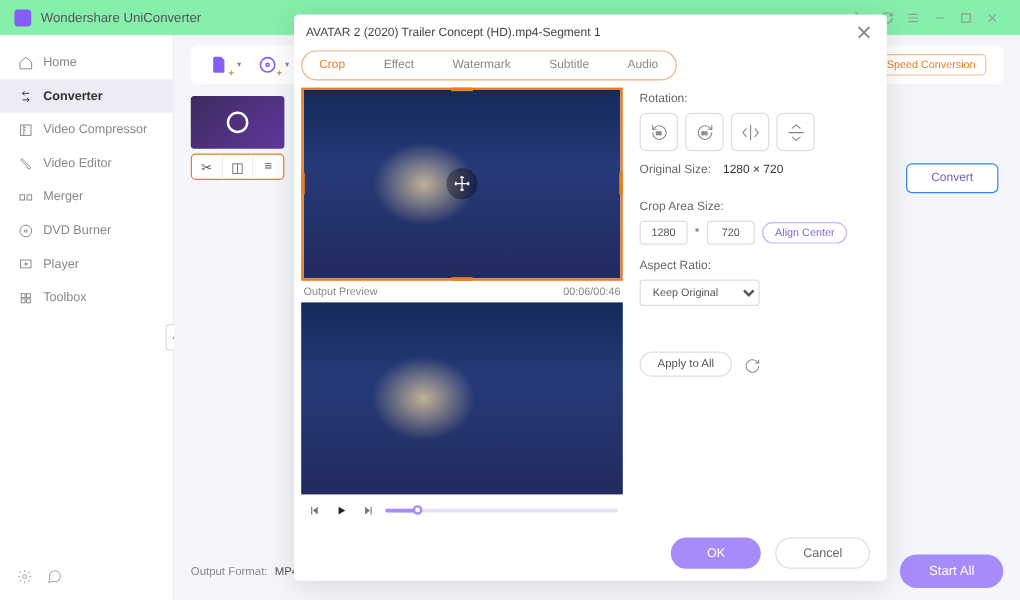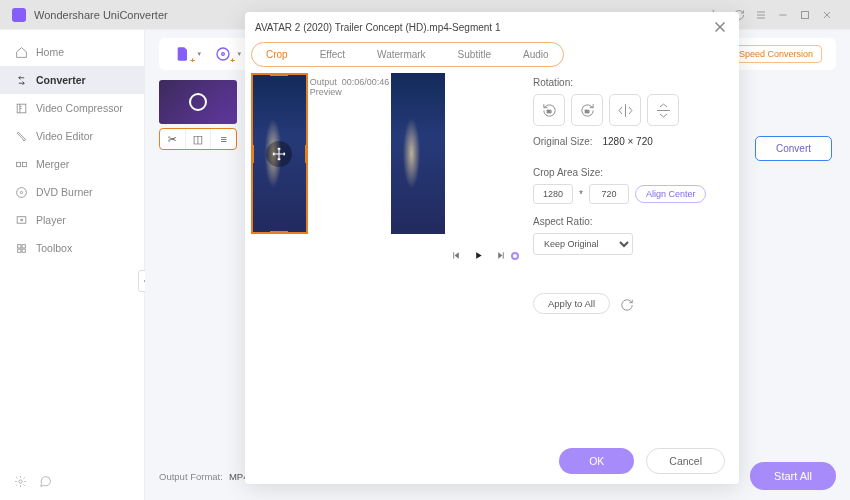--- a/index.html
+++ b/index.html
@@ -5,7 +5,7 @@
 * { margin: 0; padding: 0; box-sizing: border-box; font-family: -apple-system, BlinkMacSystemFont, "Segoe UI", Arial, sans-serif; }
 body { width: 850px; height: 500px; background: #f5f6fa; overflow: hidden; position: relative; }
 
-.titlebar { height: 30px; background: #e5e5e5; display: flex; align-items: center; padding: 2px 12px; border-bottom: 1px solid #eee; }
+.titlebar { height: 30px; background: #86efac; display: flex; align-items: center; padding: 2px 12px; border-bottom: 1px solid #eee; }
 .titlebar .logo { width: 14px; height: 14px; background: #845ef7; border-radius: 3px; margin-right: 8px; }
 .titlebar .appname { font-size: 11px; color: #555; flex: 1; }
 .titlebar .tctl { width: 22px; height: 30px; display: flex; align-items: center; justify-content: center; color: #999; cursor: pointer; }

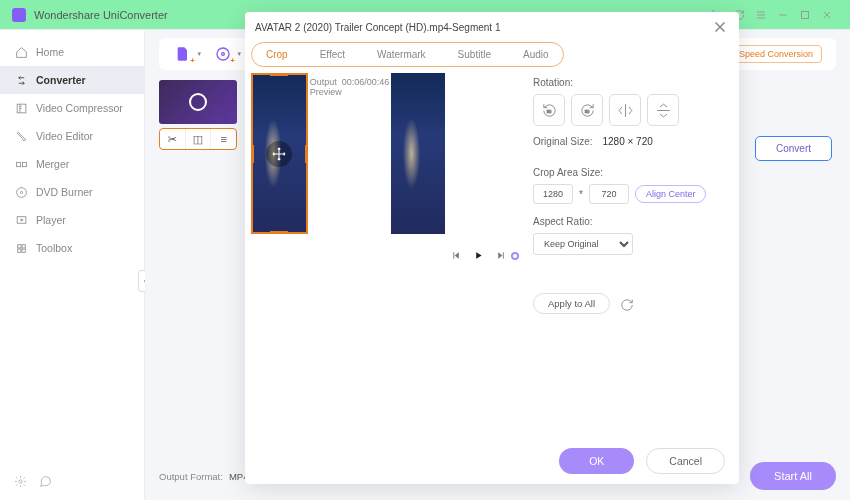--- a/index.html
+++ b/index.html
@@ -54,7 +54,7 @@
 .tab.active { color: #e67e22; }
 
 .modal-body { display: flex; flex: 1; padding: 6px 10px 0 6px; gap: 14px; overflow: hidden; }
-.preview-col { width: 268px; display: flex; flex-direction: row; }
+.preview-col { width: 268px; display: flex; flex-direction: column; }
 .crop-view { width: 268px; height: 161px; border: 2px solid #e67e22; position: relative; background: linear-gradient(180deg,#0a1a3a,#1e2b5e 40%,#1a1a40); }
 .crop-view .face { position: absolute; inset: 0; background: radial-gradient(ellipse 38% 52% at 38% 50%, #d8c070 0%, #0a1530 42%), radial-gradient(ellipse 38% 52% at 62% 50%, #d8c070 0%, #0a1530 42%), linear-gradient(180deg,#18357a,#2a3aa8 55%,#12206a); mix-blend-mode: screen; opacity: .85; }
 .crop-handle { position: absolute; background: #e67e22; }

